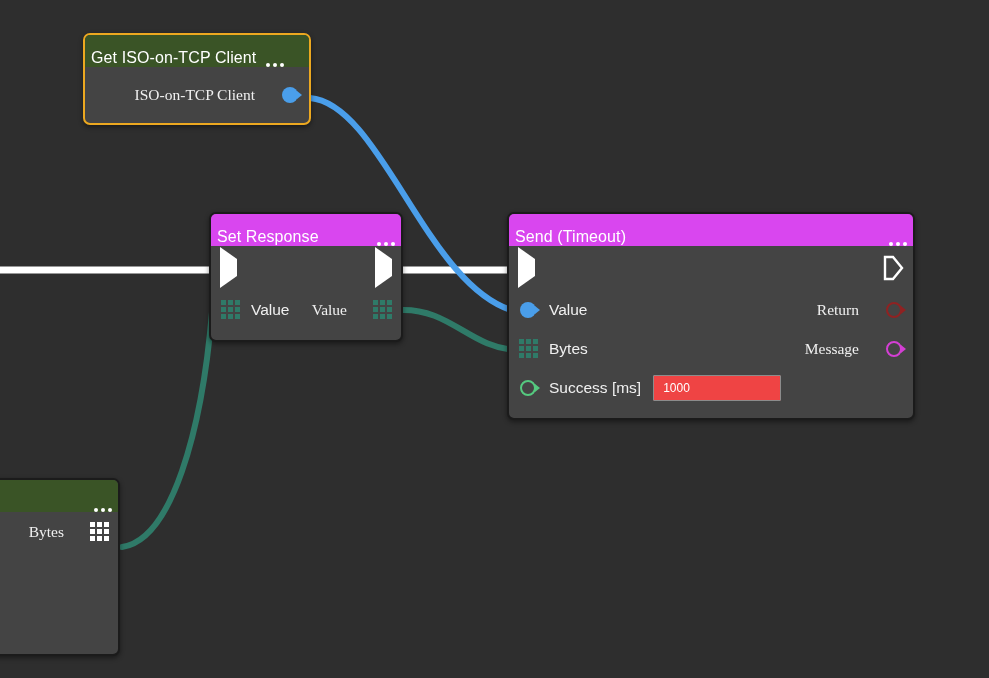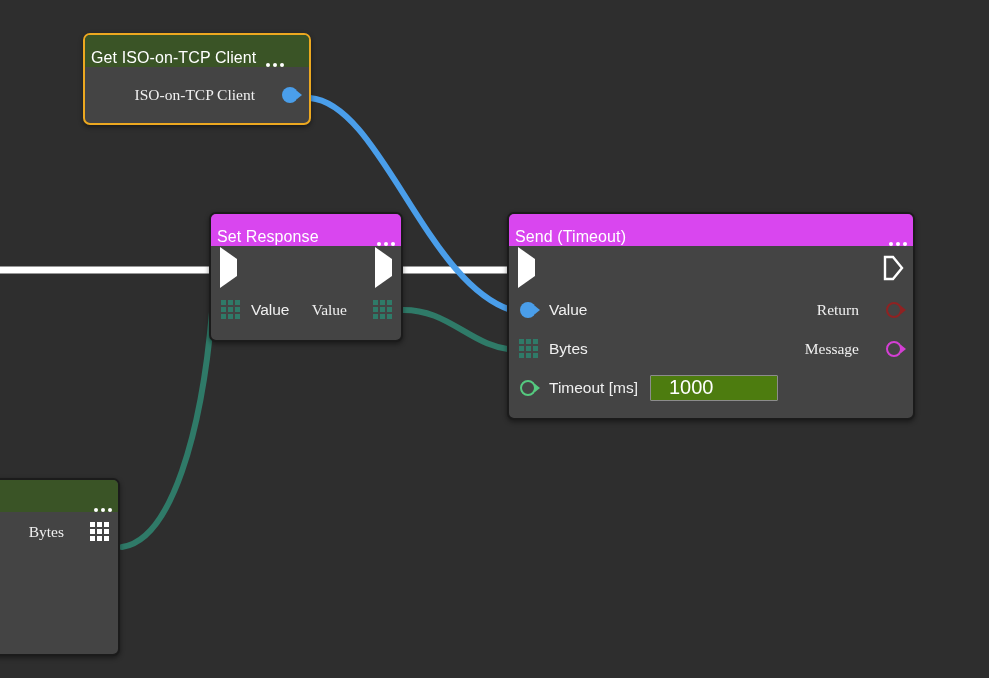--- a/index.html
+++ b/index.html
@@ -359,7 +359,7 @@
             <span class="dot hollow-green"></span>
             <span class="nub green"></span>
           </span>
-          <span class="pin-label">Timeout [ms]</span>
+          <span class="pin-label">Success [ms]</span>
           <input class="field" style="width: 128px; margin-left: 2px;" type="text" value="1000">
         </div>
       </div>

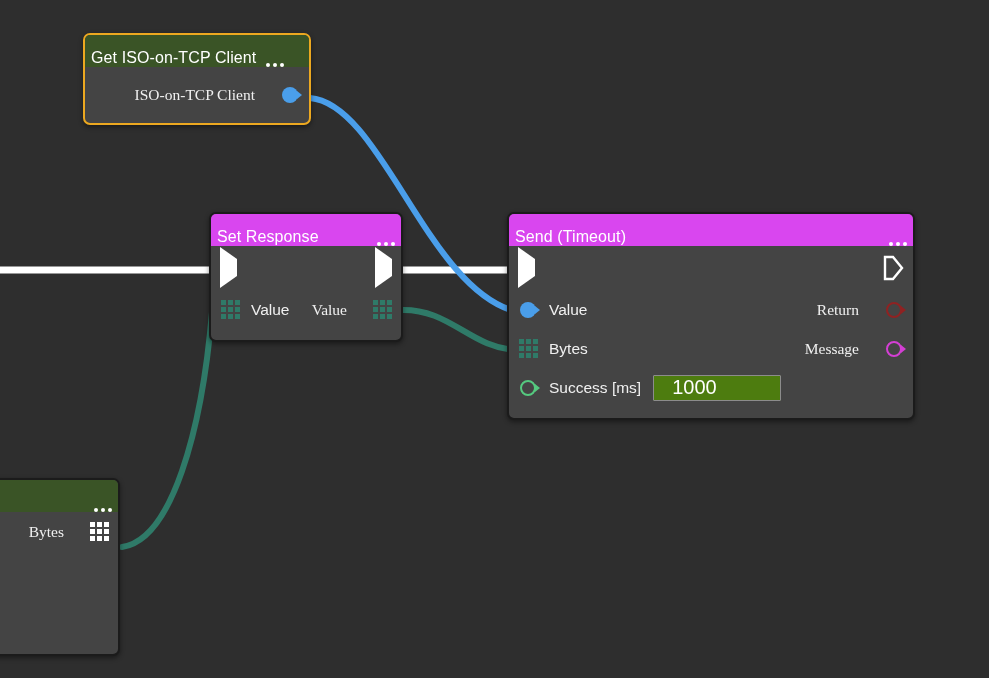--- a/index.html
+++ b/index.html
@@ -159,14 +159,14 @@
 
   
   .field {
-    background: #4d7c0f;
+    background: #ef4444;
     border: 1px solid #8c8c8c;
     color: #ffffff;
     font-family: "Liberation Sans", sans-serif;
-    font-size: 20px;
+    font-size: 12px;
     height: 26px;
     line-height: 24px;
-    padding: 0 18px;
+    padding: 0 9px;
     box-sizing: border-box;
     border-radius: 1px;
     outline: none;

